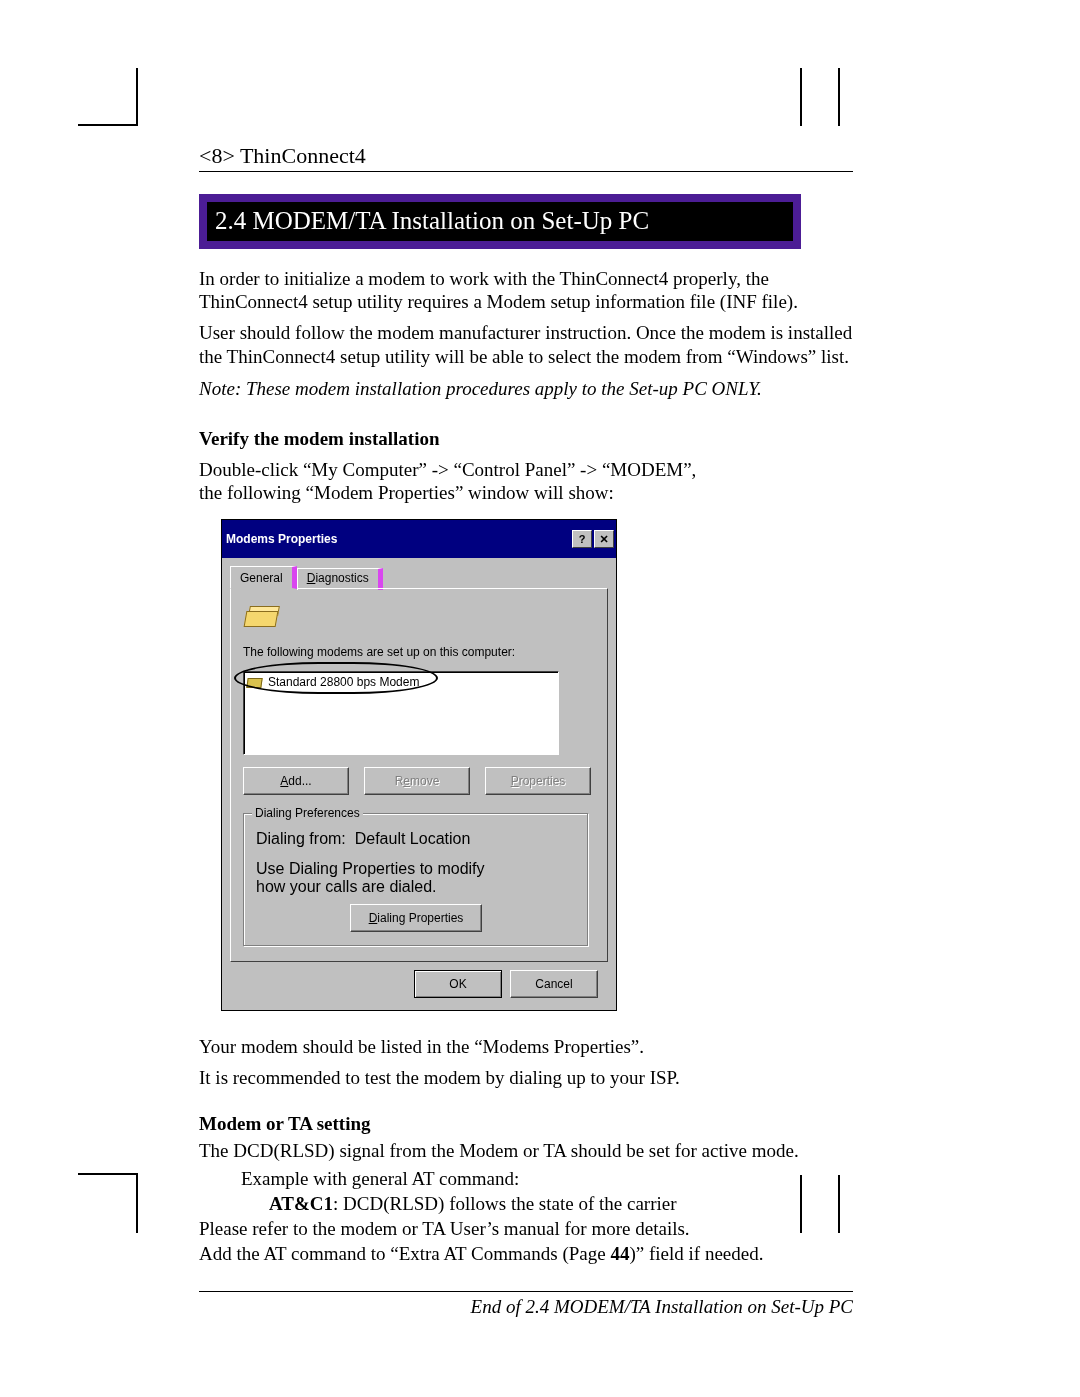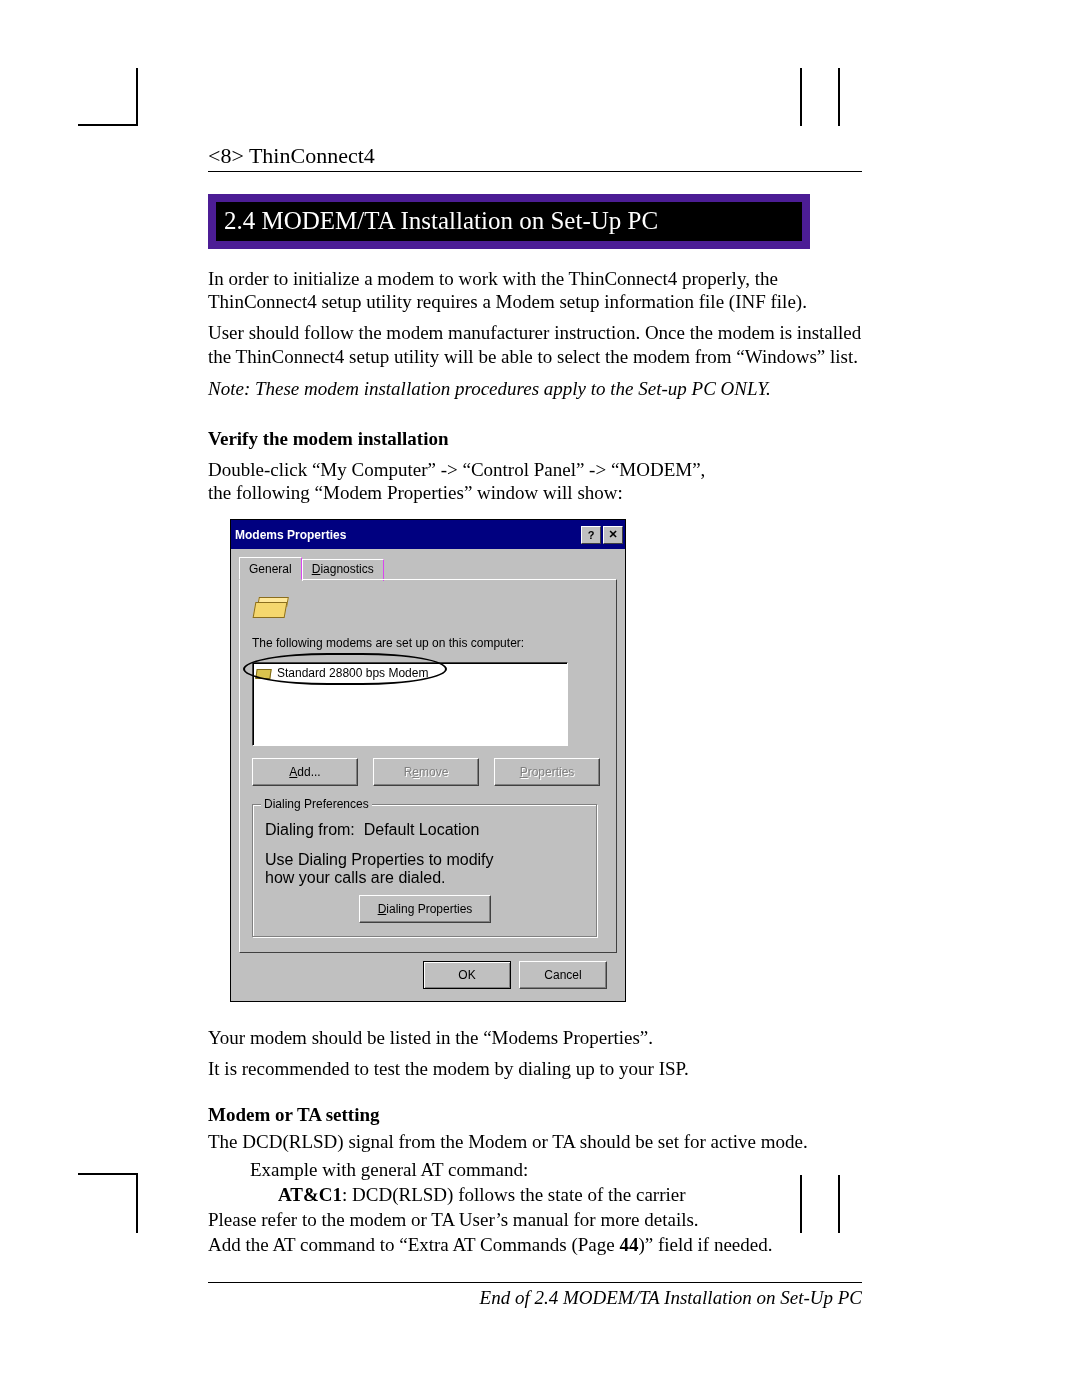--- a/index.html
+++ b/index.html
@@ -23,7 +23,7 @@
 
   .content {
     position: absolute;
-    left: 208px;
+    left: 199px;
     top: 143px;
     width: 654px;
   }

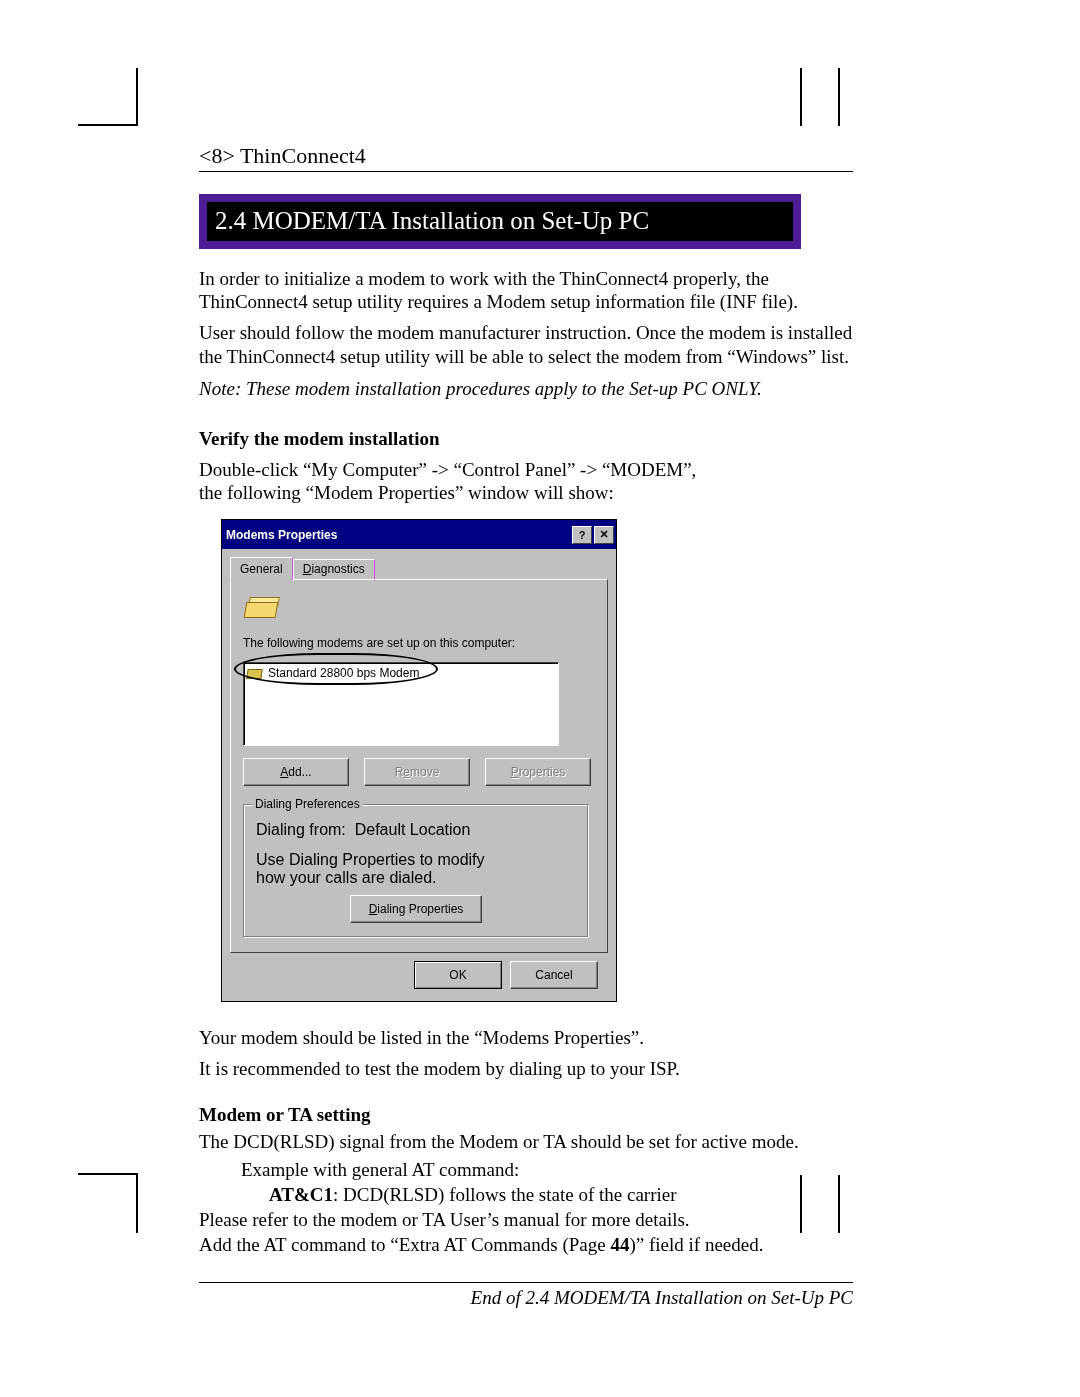--- a/index.html
+++ b/index.html
@@ -85,7 +85,7 @@
   .titlebar {
     background: #000080;
     color: #fff;
-    height: 29px;
+    height: 38px;
     display: flex;
     align-items: center;
     padding: 0 2px 0 4px;

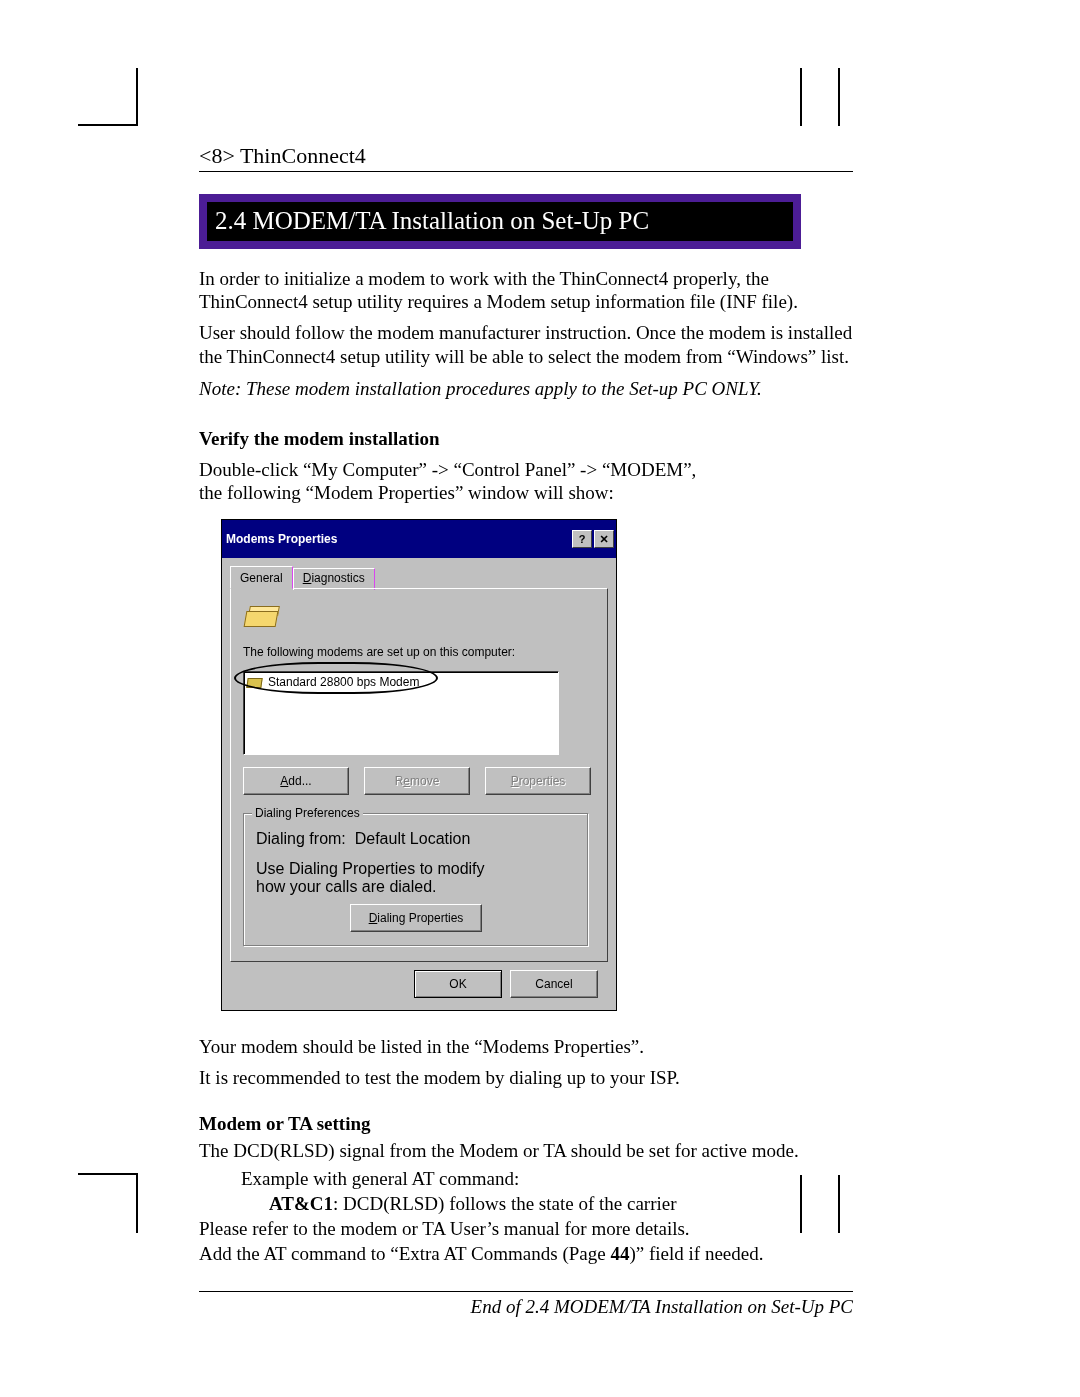--- a/index.html
+++ b/index.html
@@ -118,7 +118,7 @@
   .tab {
     border-top: 1px solid #fff;
     border-left: 1px solid #fff;
-    border-right: 1px solid #d946ef;
+    border-right: 5px solid #d946ef;
     background: #c0c0c0;
     padding: 2px 9px 3px 9px;
     font-size: 12px;

